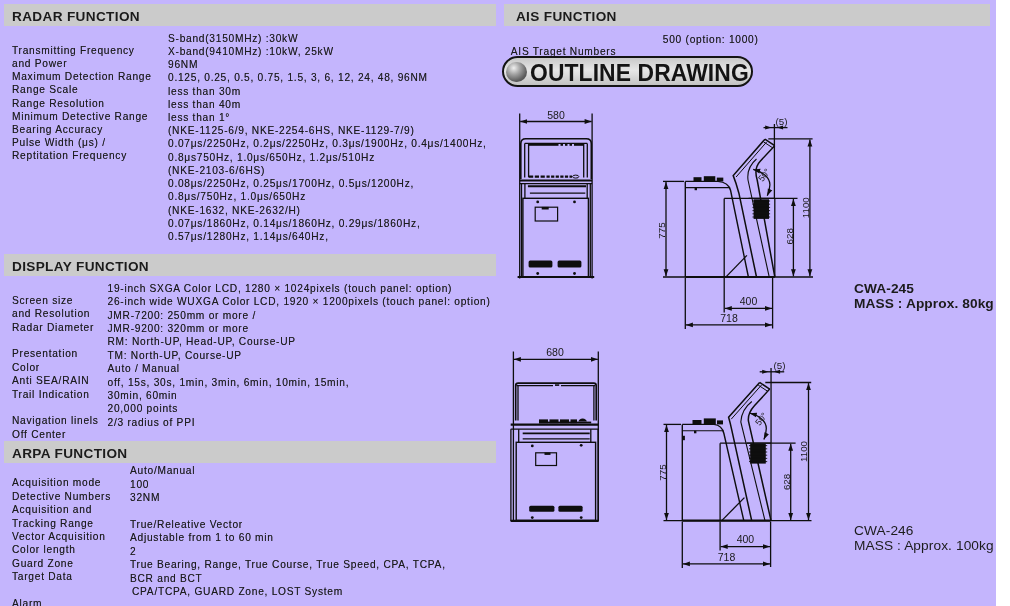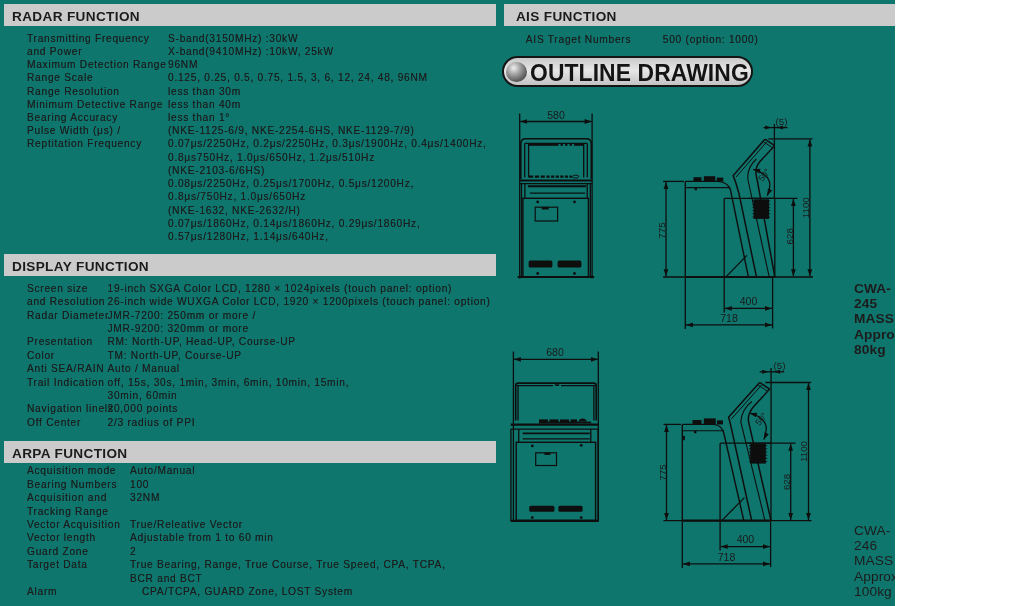--- a/index.html
+++ b/index.html
@@ -3,7 +3,7 @@
 <meta charset="utf-8">
 <style>
 html,body{margin:0;padding:0;background:#fff;}
-#page{position:relative;width:895px;height:606px;background:#0f766e;overflow:hidden;
+#page{position:relative;width:996px;height:606px;background:#c4b5fd;overflow:hidden;
   font-family:"Liberation Sans",sans-serif;color:#1c1c1c;}
 .bar{position:absolute;height:22px;background:#cbcbcb;font-weight:bold;font-size:13.6px;
   line-height:25.3px;padding-left:8.4px;box-sizing:border-box;color:#1b1b1b;letter-spacing:.35px;}

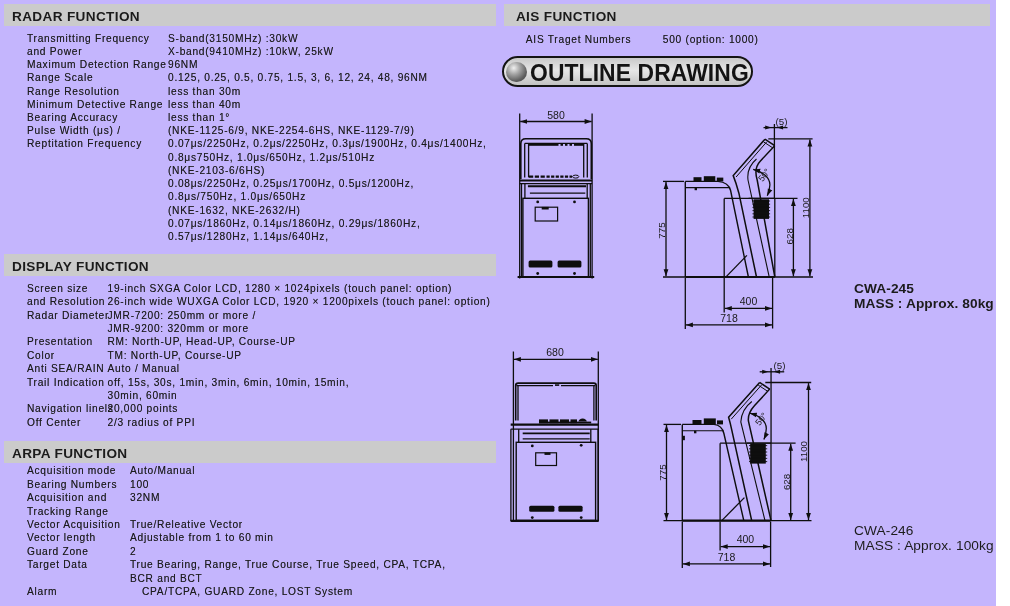--- a/index.html
+++ b/index.html
@@ -10,7 +10,7 @@
 .sec{position:absolute;font-size:10.2px;letter-spacing:.73px;text-shadow:0 0 .35px rgba(20,20,20,.55);}
 .row{position:relative;height:13.4px;line-height:13.4px;white-space:nowrap;}
 #radar .row{height:13.22px;line-height:13.22px;}
-.l{position:absolute;left:0;top:0;margin-left:15px;}
+.l{position:absolute;left:0;top:12px;}
 .v{position:absolute;top:0;}
 svg text{font-family:"Liberation Sans",sans-serif;fill:#1a1a1a;}
 </style>

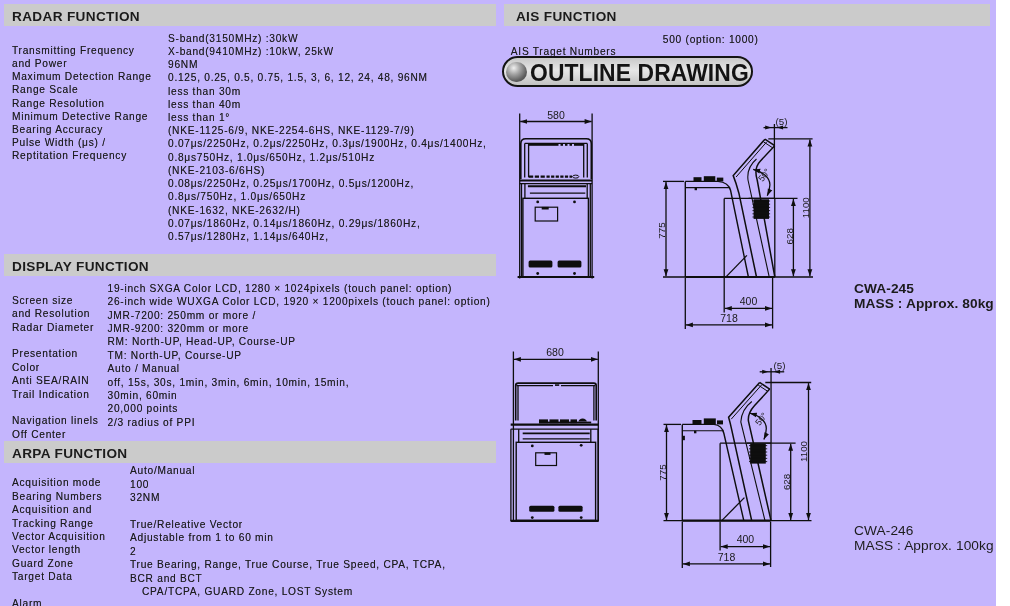--- a/index.html
+++ b/index.html
@@ -135,7 +135,7 @@
         <span class="v" style="left:118px">Auto/Manual</span>
       </div>
 <div class="row">
-        <span class="l">Bearing Numbers</span>
+        <span class="l">Detective Numbers</span>
         <span class="v" style="left:118px">100</span>
       </div>
 <div class="row">

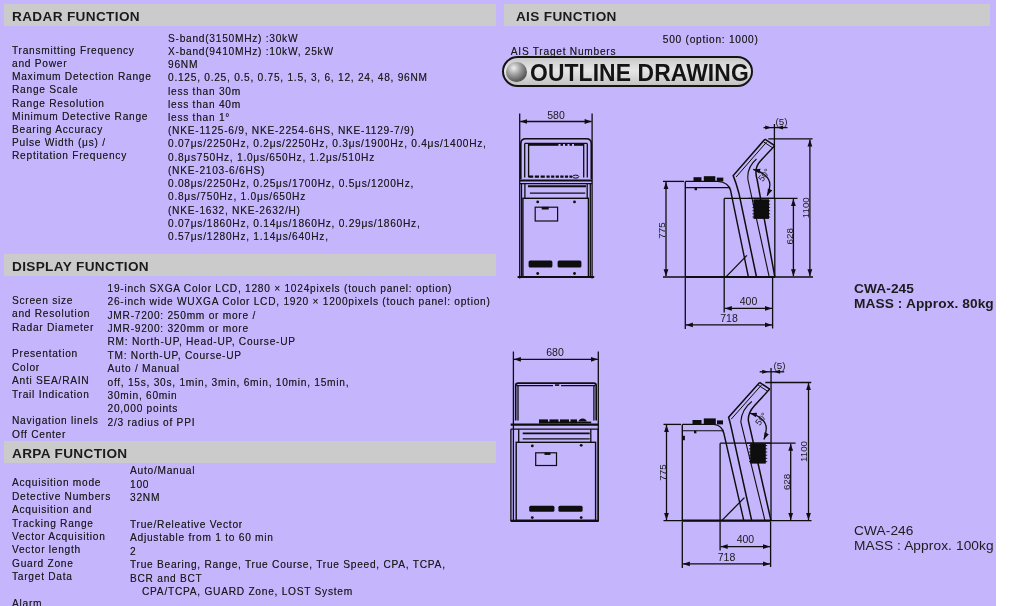--- a/index.html
+++ b/index.html
@@ -150,7 +150,7 @@
         <span class="v" style="left:118px">True/Releative Vector</span>
       </div>
 <div class="row">
-        <span class="l">Vector length</span>
+        <span class="l">Color length</span>
         <span class="v" style="left:118px">Adjustable from 1 to 60 min</span>
       </div>
 <div class="row">

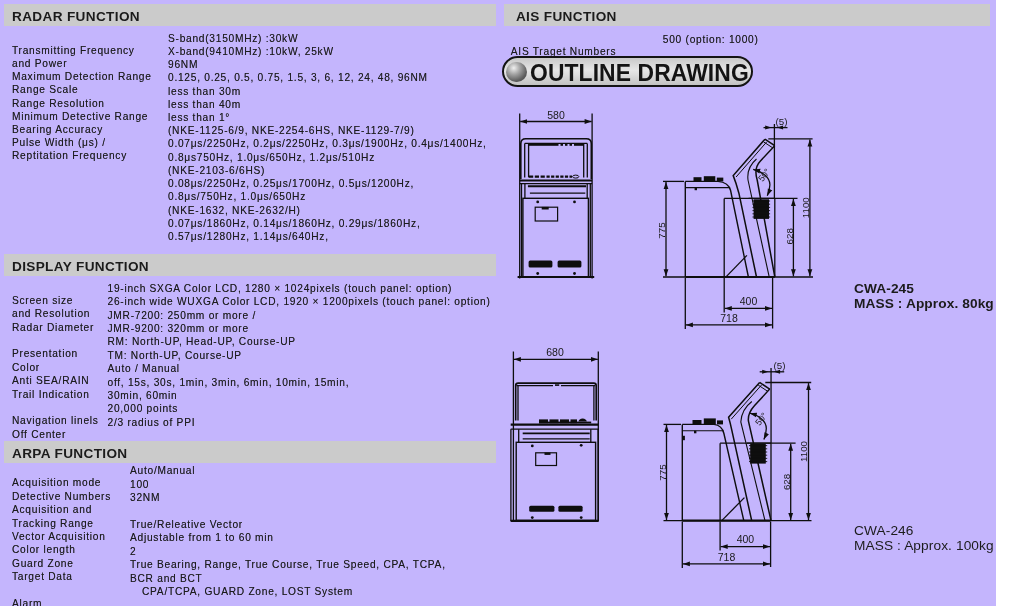--- a/index.html
+++ b/index.html
@@ -166,7 +166,7 @@
       </div>
 <div class="row">
         <span class="l">Alarm</span>
-        <span class="v" style="left:130px">CPA/TCPA, GUARD Zone, LOST System</span>
+        <span class="v" style="left:120px">CPA/TCPA, GUARD Zone, LOST System</span>
       </div>
 </div>
 

